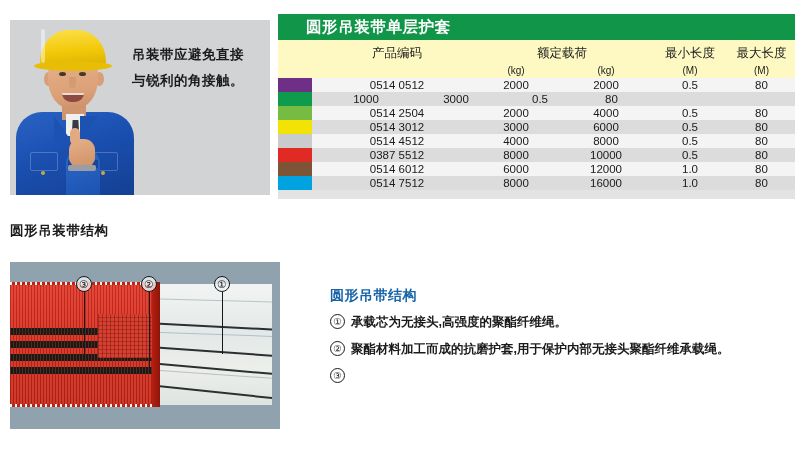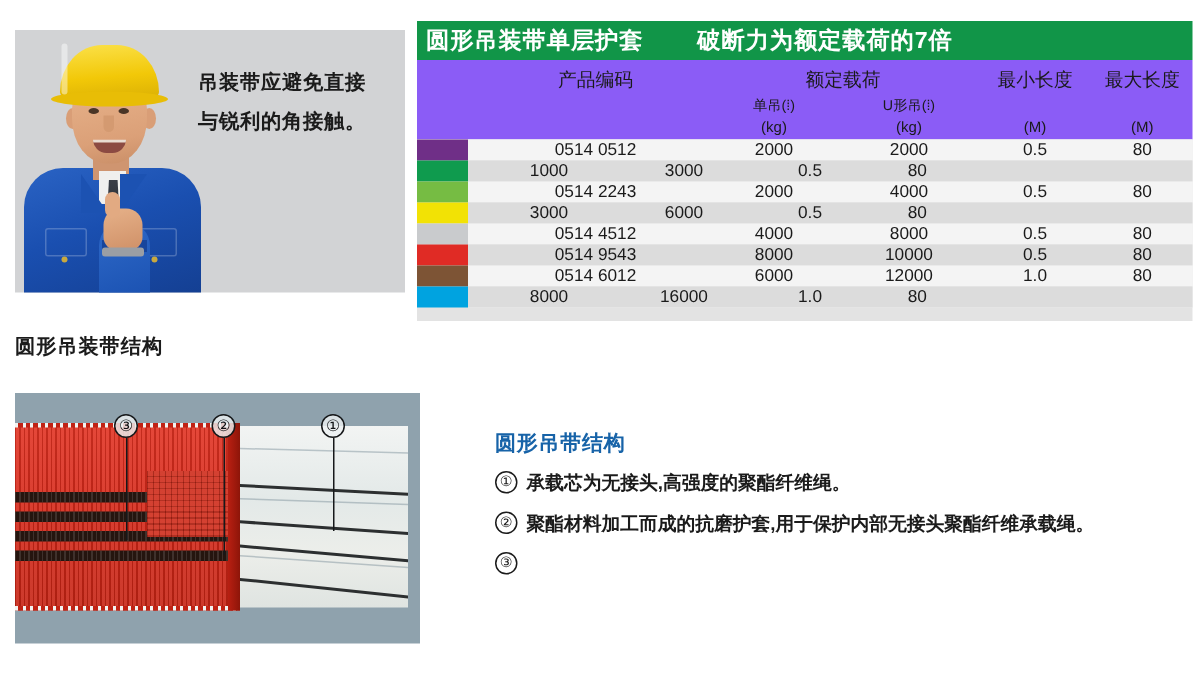--- a/index.html
+++ b/index.html
@@ -277,7 +277,7 @@
     letter-spacing: 0.6px;
     display: flex;
     align-items: center;
-    padding-left: 6px;
+    padding-left: 28px;
     box-sizing: border-box;
   }
   .banner-gap { display: inline-block; width: 36px; }

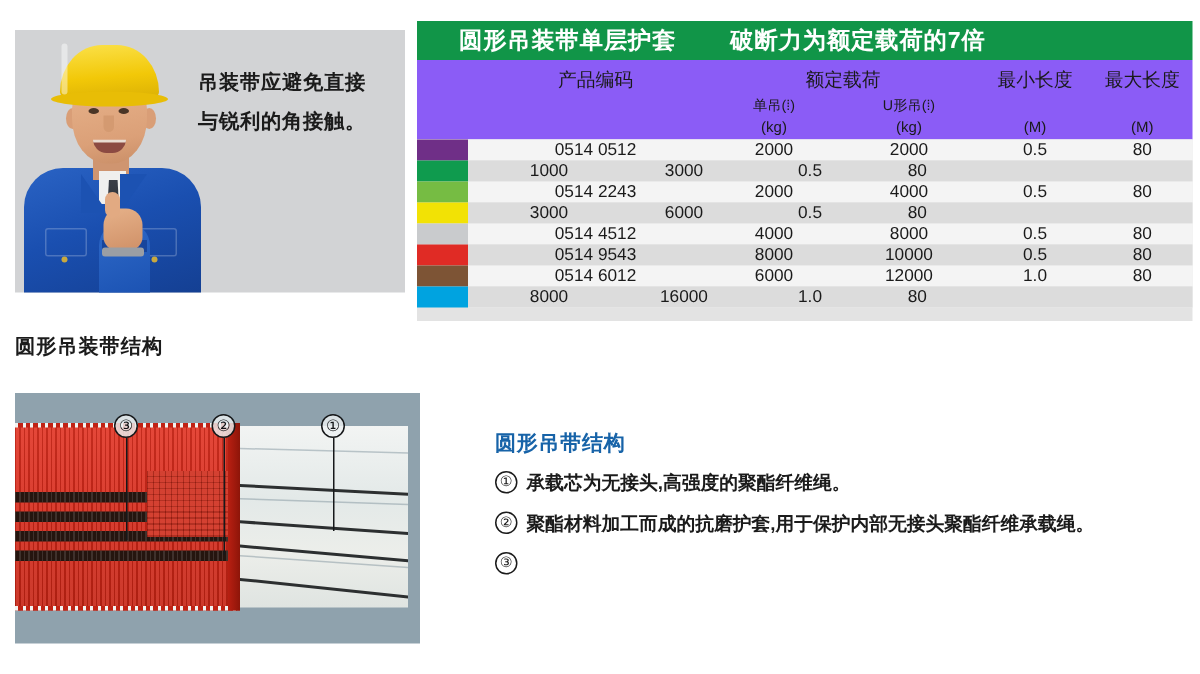--- a/index.html
+++ b/index.html
@@ -525,7 +525,6 @@
   <div class="table-banner">
     <span>圆形吊装带单层护套</span>
     <span class="banner-gap"></span>
-    <span>破断力为额定载荷的7倍</span>
   </div>
 
   <div class="thead-wrap">

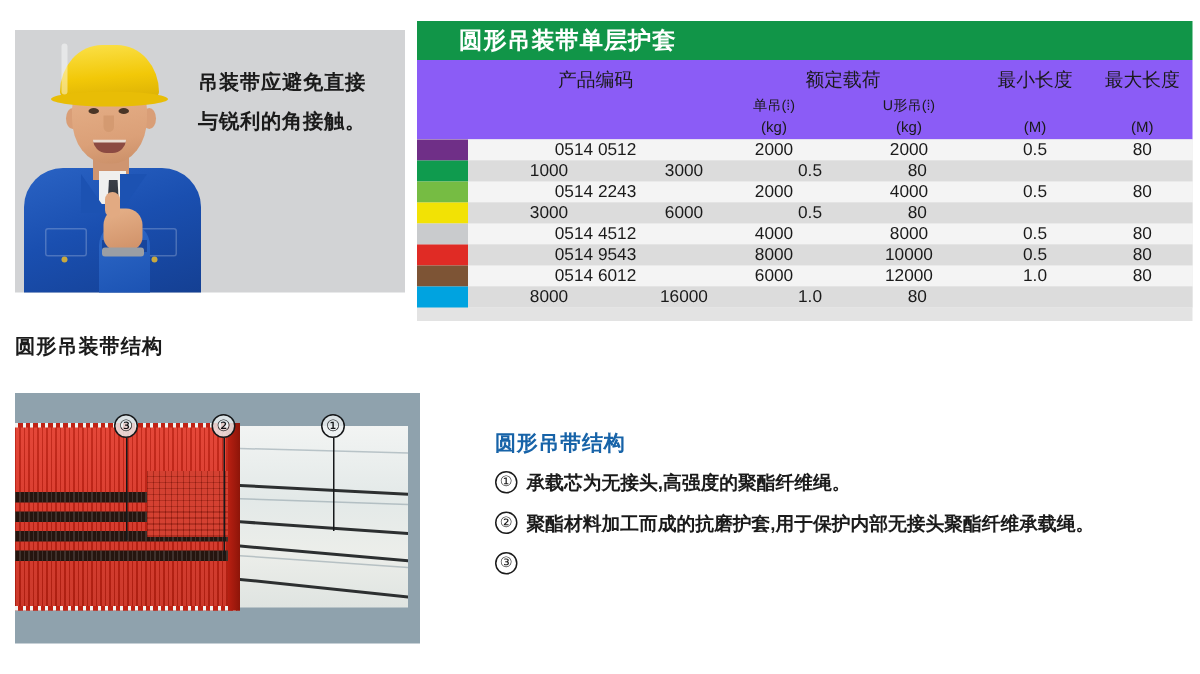--- a/index.html
+++ b/index.html
@@ -283,7 +283,7 @@
   .banner-gap { display: inline-block; width: 36px; }
 
   .thead-wrap {
-    background: #8b5cf6;
+    background: #fef9c3;
     padding-top: 3px;
   }
   .hdr-row-1, .hdr-row-2, .hdr-row-3 {

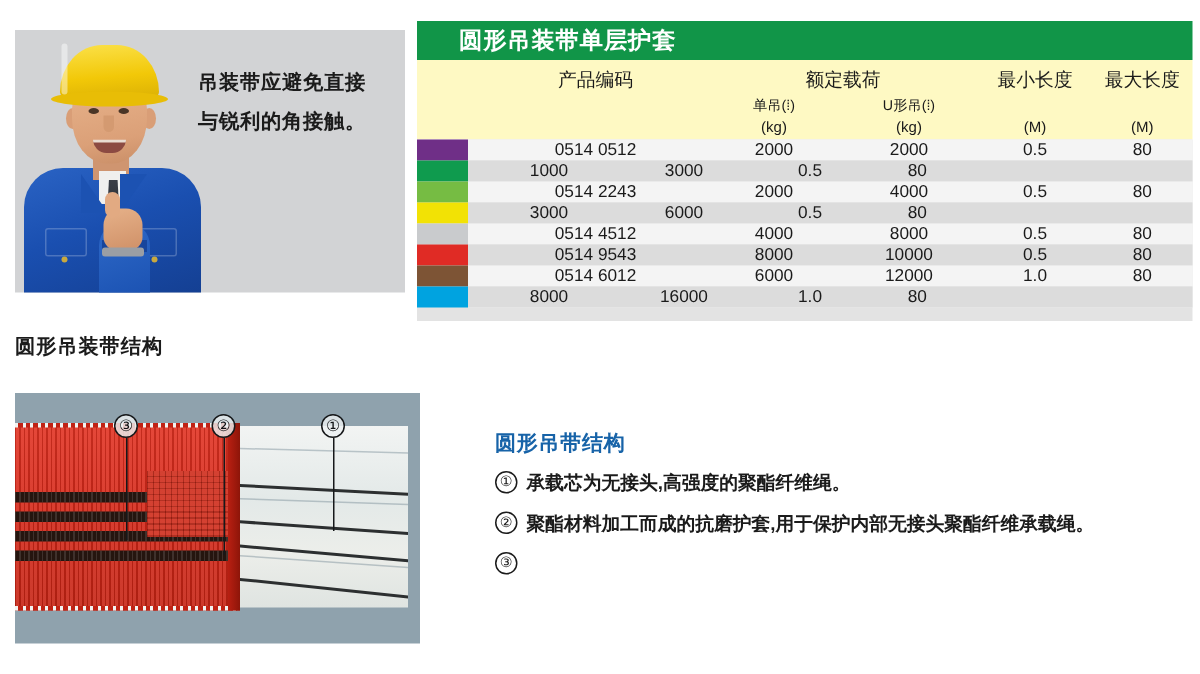--- a/index.html
+++ b/index.html
@@ -535,14 +535,6 @@
       <div class="c-min">最小长度</div>
       <div class="c-max">最大长度</div>
     </div>
-    <div class="hdr-row-2">
-      <div class="c-sw"></div>
-      <div class="c-code"></div>
-      <div class="c-one">单吊(⁞)</div>
-      <div class="c-u">U形吊(⁞)</div>
-      <div class="c-min"></div>
-      <div class="c-max"></div>
-    </div>
     <div class="hdr-row-3">
       <div class="c-sw"></div>
       <div class="c-code"></div>

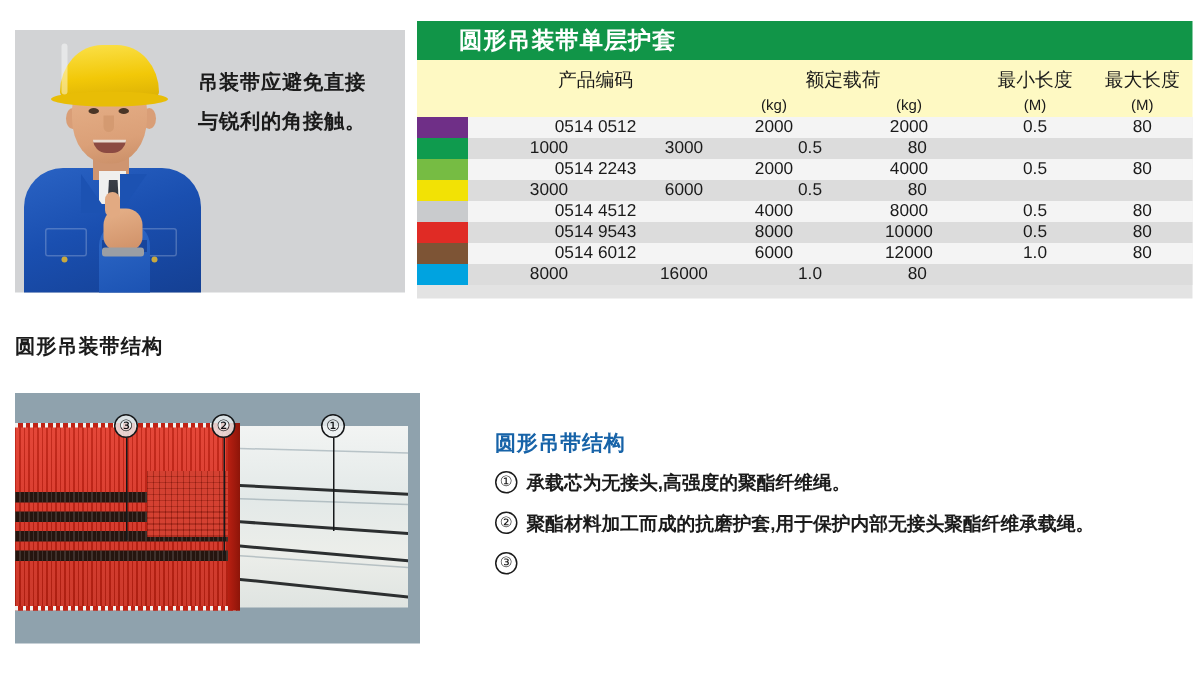--- a/index.html
+++ b/index.html
@@ -569,7 +569,7 @@
         <div class="c-sw">
           <div class="swatch" style="background: rgb(118, 188, 67);"></div>
         </div>
-        <div class="c-code">0514 2243</div>
+        <div class="c-code">0514 2504</div>
         <div class="c-one">2000</div>
         <div class="c-u">4000</div>
         <div class="c-min">0.5</div>

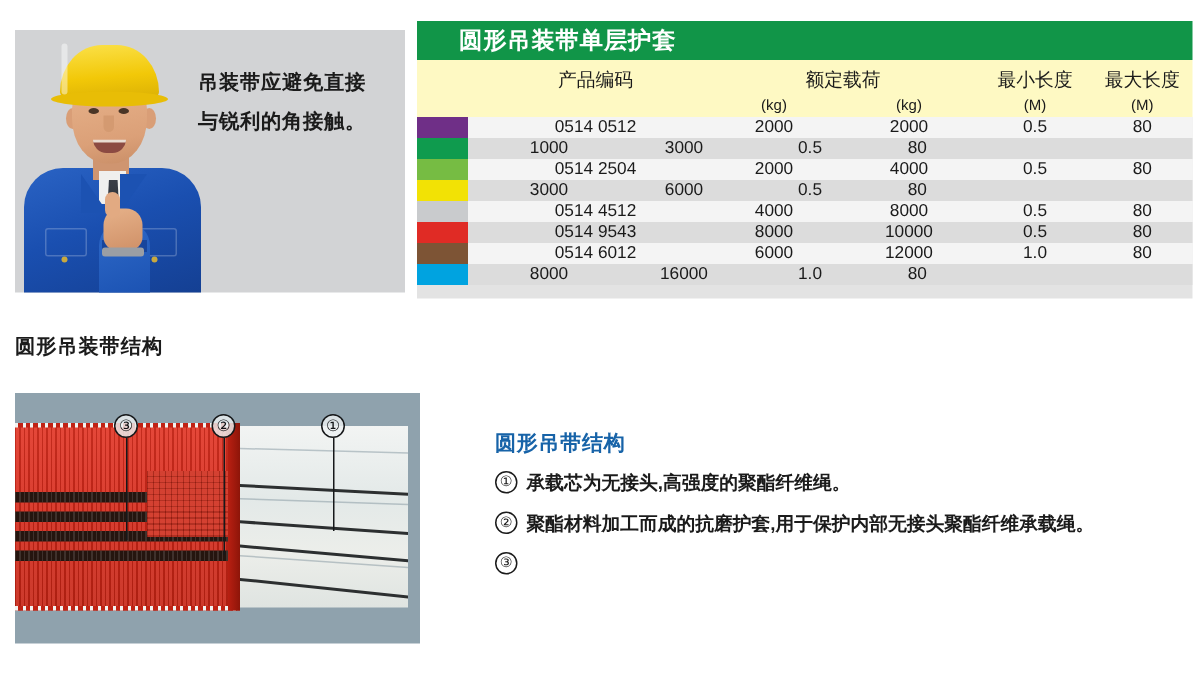--- a/index.html
+++ b/index.html
@@ -579,6 +579,7 @@
         <div class="c-sw">
           <div class="swatch" style="background: rgb(242, 226, 5);"></div>
         </div>
+        <div class="c-code">0514 3012</div>
         <div class="c-one">3000</div>
         <div class="c-u">6000</div>
         <div class="c-min">0.5</div>

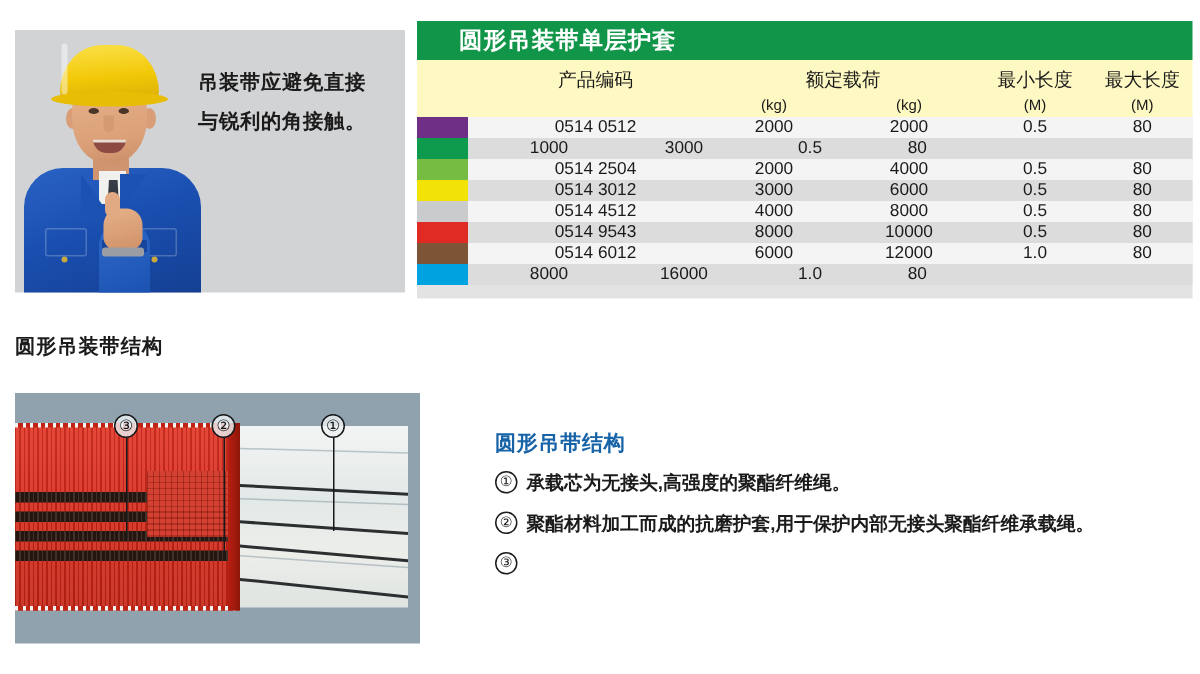--- a/index.html
+++ b/index.html
@@ -599,7 +599,7 @@
         <div class="c-sw">
           <div class="swatch" style="background: rgb(224, 43, 37);"></div>
         </div>
-        <div class="c-code">0514 9543</div>
+        <div class="c-code">0387 5512</div>
         <div class="c-one">8000</div>
         <div class="c-u">10000</div>
         <div class="c-min">0.5</div>

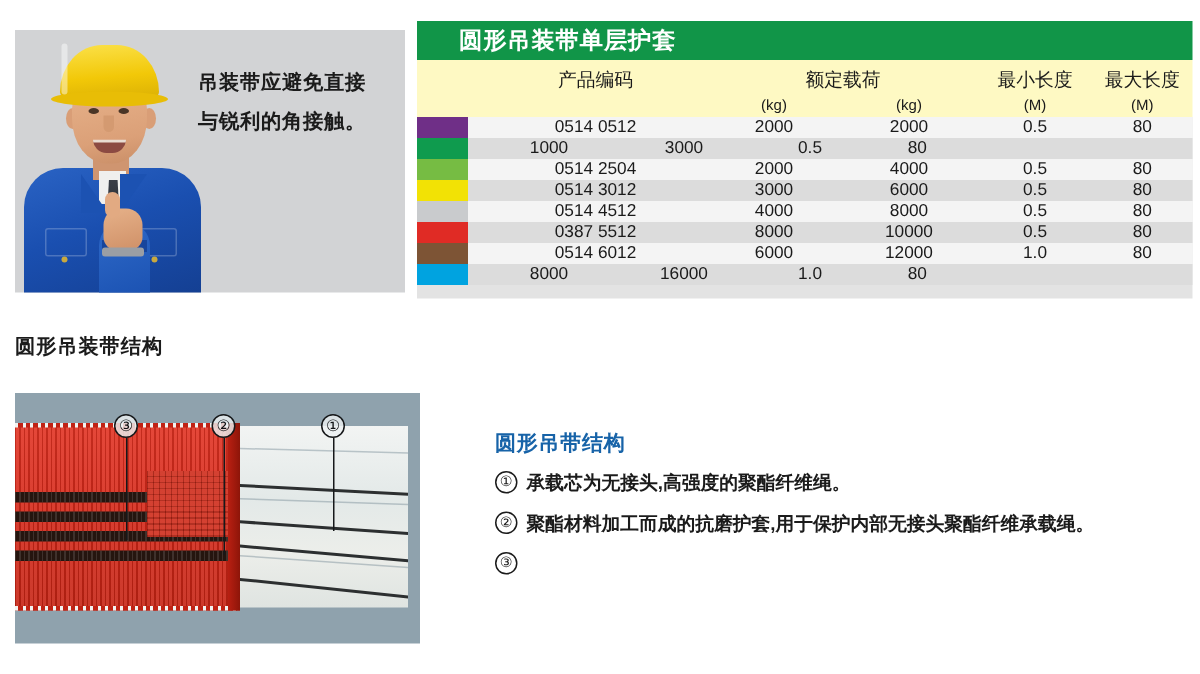--- a/index.html
+++ b/index.html
@@ -619,6 +619,7 @@
         <div class="c-sw">
           <div class="swatch" style="background: rgb(0, 163, 224);"></div>
         </div>
+        <div class="c-code">0514 7512</div>
         <div class="c-one">8000</div>
         <div class="c-u">16000</div>
         <div class="c-min">1.0</div>

